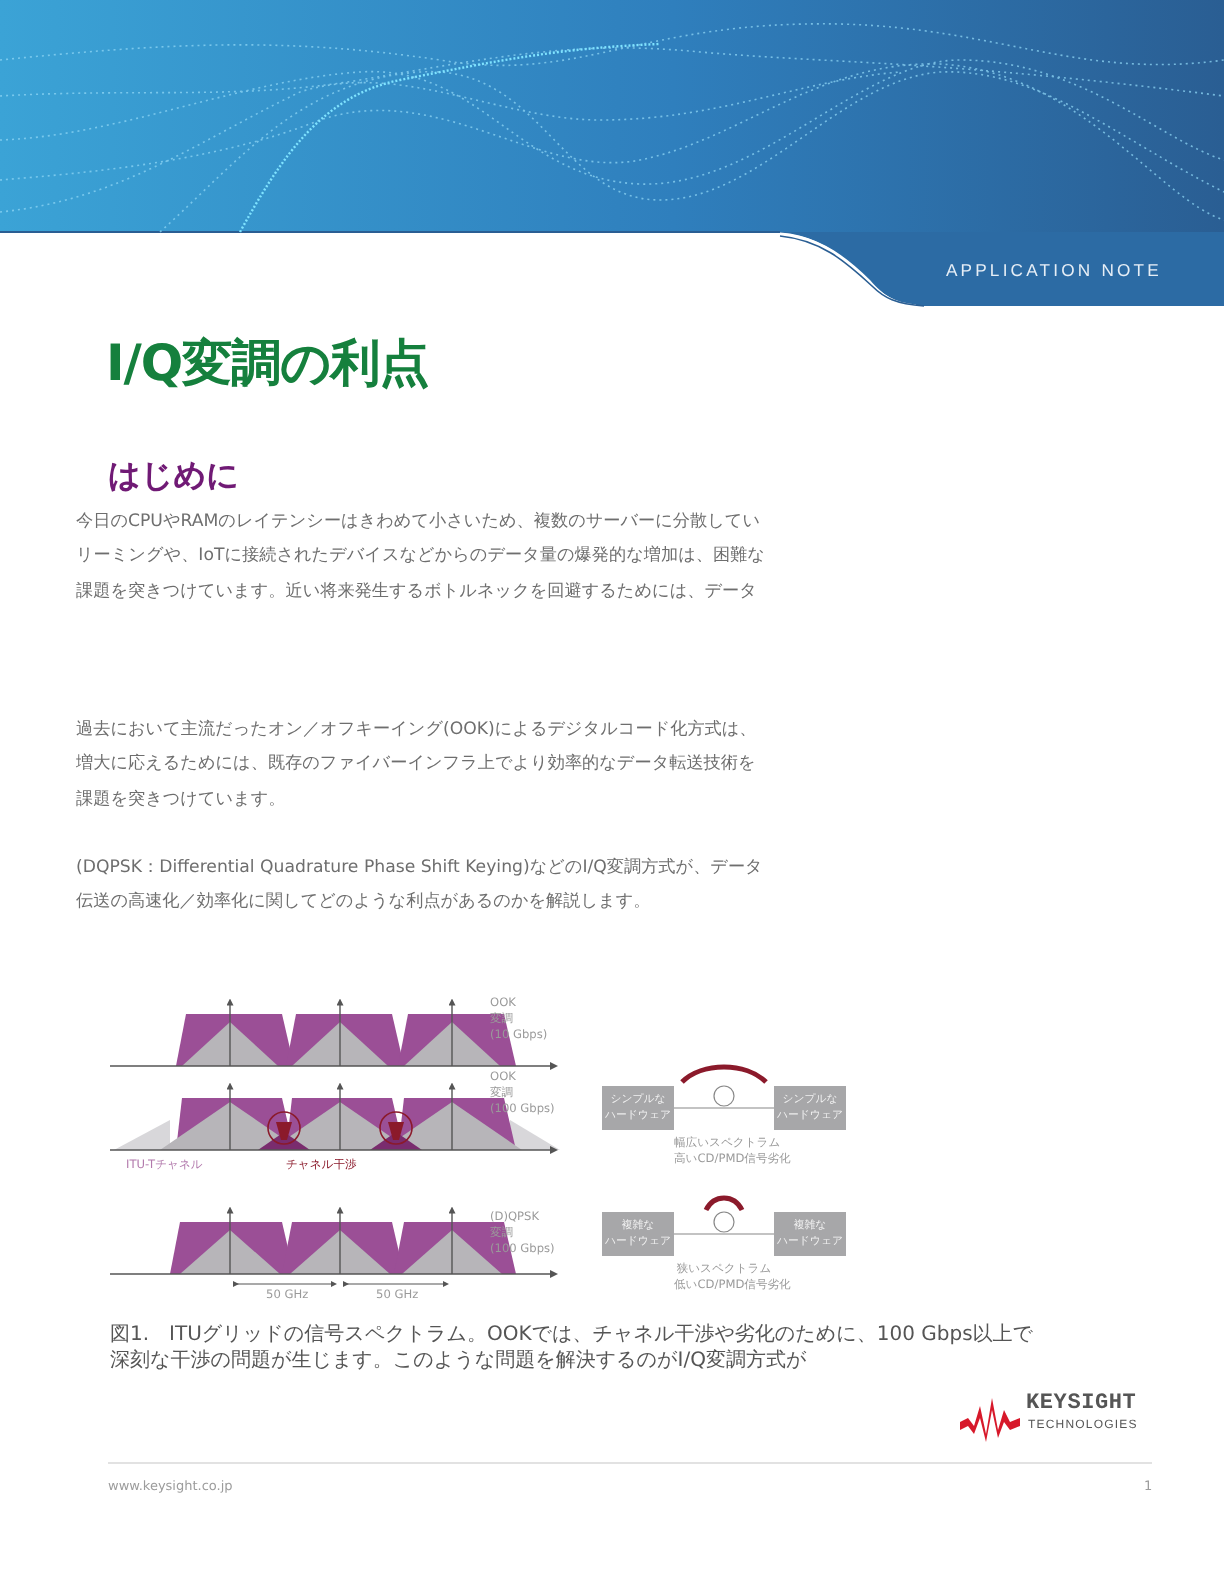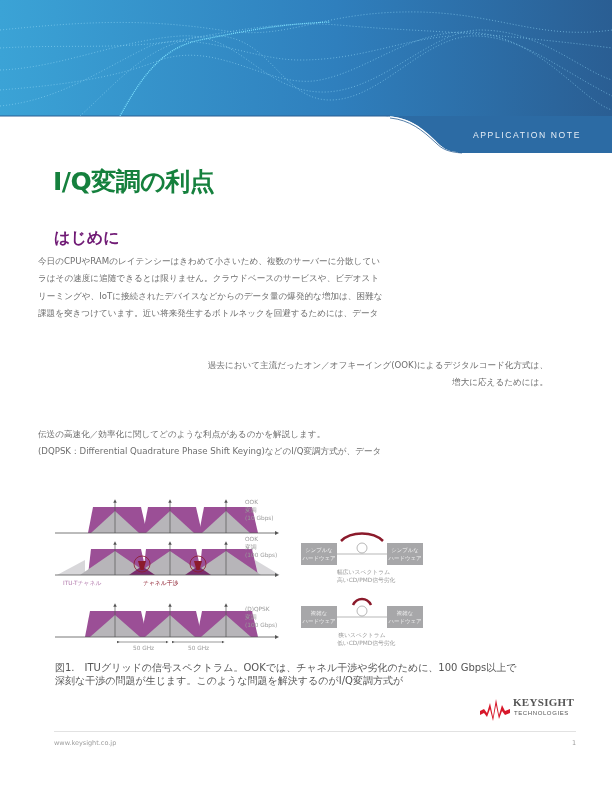--- a/index.html
+++ b/index.html
@@ -91,7 +91,6 @@
 
 <div class="body-text" id="para1">
   <p>今日のCPUやRAMのレイテンシーはきわめて小さいため、複数のサーバーに分散してい</p>
-  <p>ラはその速度に追随できるとは限りません。クラウドベースのサービスや、ビデオスト</p>
   <p>リーミングや、IoTに接続されたデバイスなどからのデータ量の爆発的な増加は、困難な</p>
   <p>課題を突きつけています。近い将来発生するボトルネックを回避するためには、データ</p>
 </div>

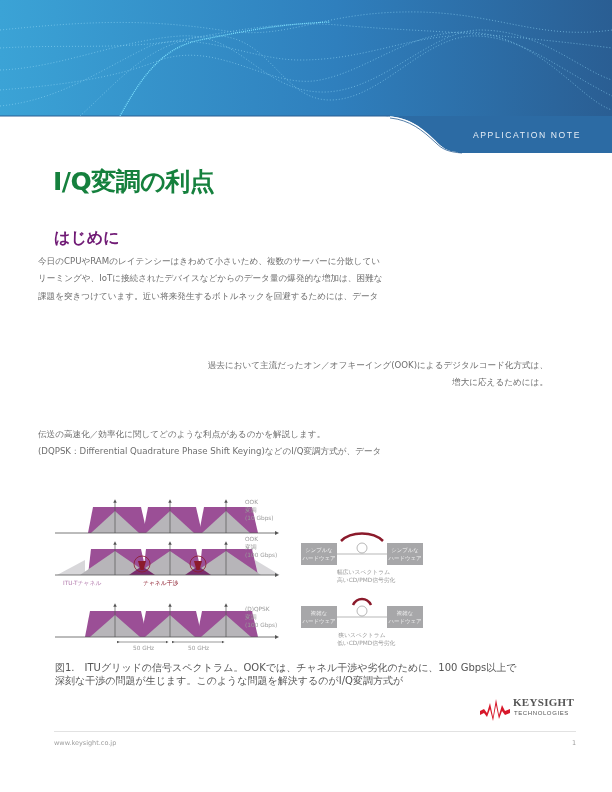--- a/index.html
+++ b/index.html
@@ -32,7 +32,7 @@
     }
     .body-text p { margin: 0; white-space: nowrap; }
     #para1 { top: 253px; }
-    #para2 { top: 357px; text-align: right; }
+    #para2 { top: 357px; }
     #para3 { top: 426px; }
 
     .figure { position: absolute; left: 55px; top: 495px; width: 400px; height: 160px; }

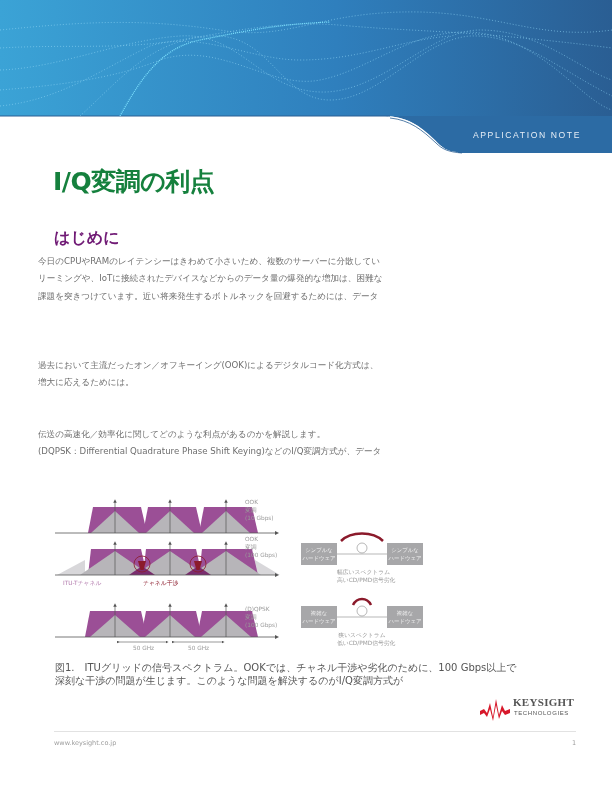--- a/index.html
+++ b/index.html
@@ -96,6 +96,7 @@
 </div>
 <div class="body-text" id="para2">
   <p>過去において主流だったオン／オフキーイング(OOK)によるデジタルコード化方式は、</p>
+  <p>増大に応えるためには、既存のファイバーインフラ上でより効率的なデータ転送技術を</p>
   <p>増大に応えるためには。</p>
 </div>
 <div class="body-text" id="para3">

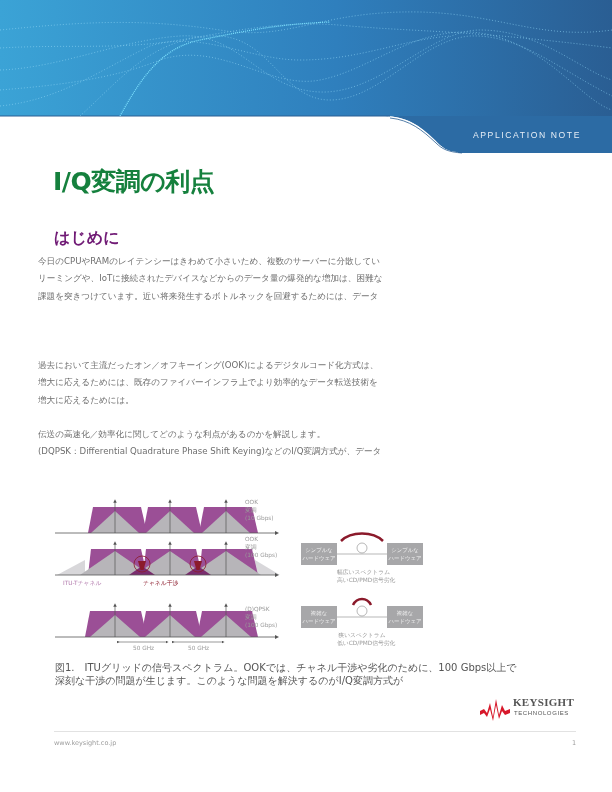--- a/index.html
+++ b/index.html
@@ -97,7 +97,7 @@
 <div class="body-text" id="para2">
   <p>過去において主流だったオン／オフキーイング(OOK)によるデジタルコード化方式は、</p>
   <p>増大に応えるためには、既存のファイバーインフラ上でより効率的なデータ転送技術を</p>
-  <p>増大に応えるためには。</p>
+  <p>課題を突きつけています。</p>
 </div>
 <div class="body-text" id="para3">
   <p>伝送の高速化／効率化に関してどのような利点があるのかを解説します。</p>

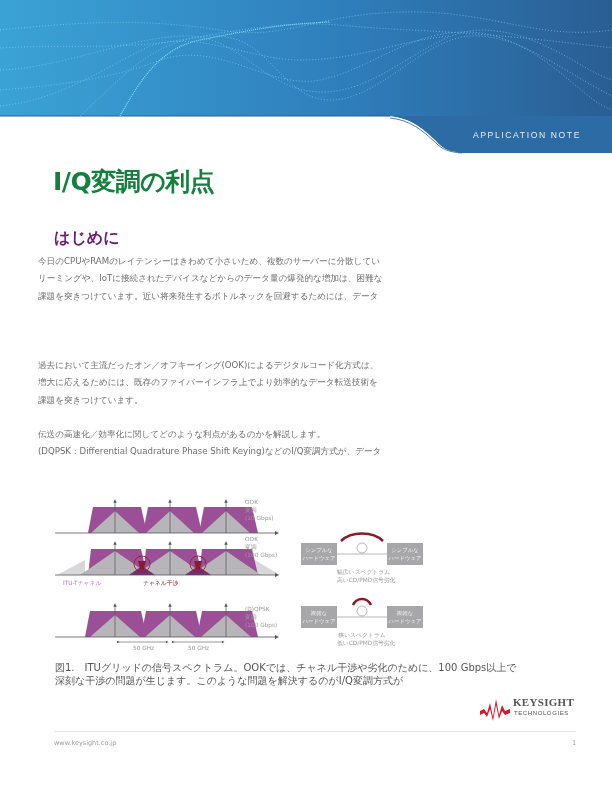--- a/index.html
+++ b/index.html
@@ -100,8 +100,8 @@
   <p>課題を突きつけています。</p>
 </div>
 <div class="body-text" id="para3">
+  <p>(DQPSK：Differential Quadrature Phase Shift Keying)などのI/Q変調方式が、データ</p>
   <p>伝送の高速化／効率化に関してどのような利点があるのかを解説します。</p>
-  <p>(DQPSK：Differential Quadrature Phase Shift Keying)などのI/Q変調方式が、データ</p>
 </div>
 
 <div class="figure">

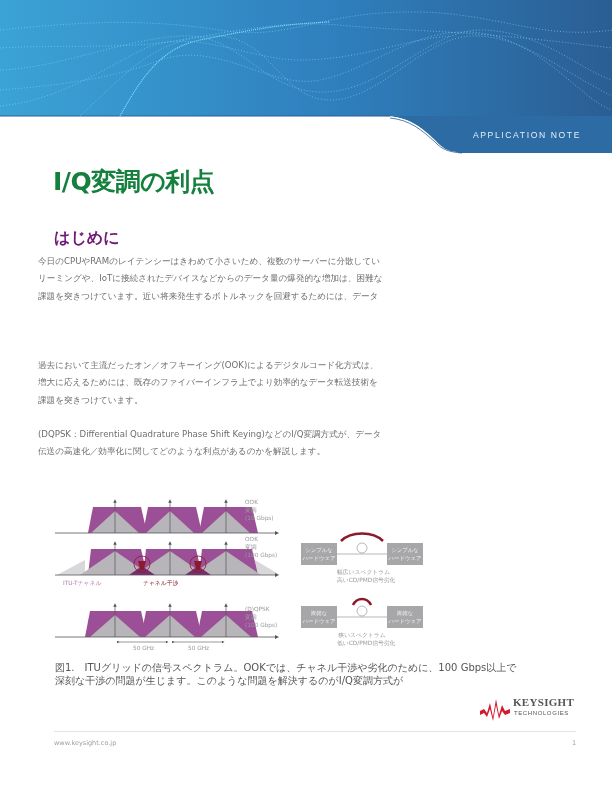--- a/index.html
+++ b/index.html
@@ -50,7 +50,7 @@
     }
     .caption p { margin: 0; white-space: nowrap; }
     .logo { position: absolute; left: 480px; top: 695px; width: 100px; height: 30px; }
-    .logo-word { position: absolute; left: 33px; top: 1px; font-family: Liberation Serif, serif; font-weight: bold; font-size: 11px; color: #555; letter-spacing: 0.3px; }
+    .logo-word { position: absolute; left: 33px; top: 1px; font-family: Liberation Mono, monospace; font-weight: bold; font-size: 11px; color: #555; letter-spacing: 0.3px; }
     .logo-sub { position: absolute; left: 34px; top: 15px; font-family: "Liberation Sans", sans-serif; font-size: 6px; color: #555; letter-spacing: 0.6px; }
     .footer-rule { position: absolute; left: 54px; top: 731px; width: 522px; height: 1px; background: #e2e2e2; }
     .footer-url { position: absolute; left: 54px; top: 739px; font-size: 6.5px; color: #9c9c9c; }

